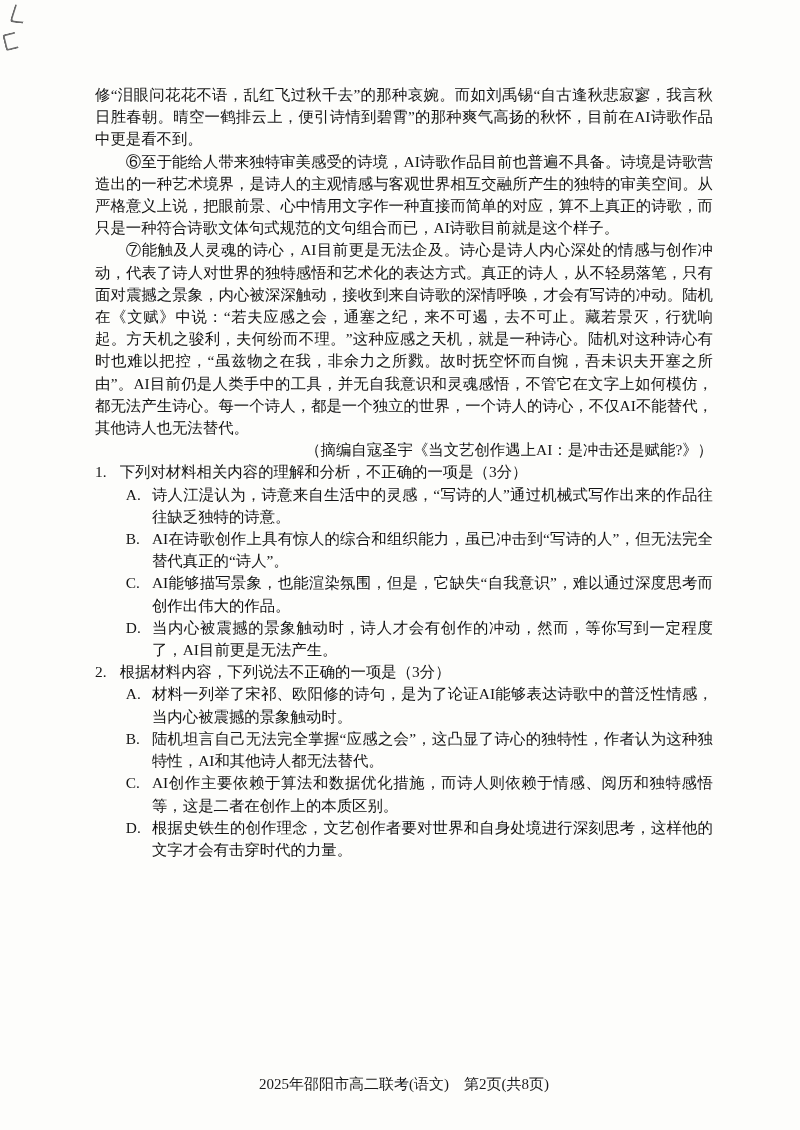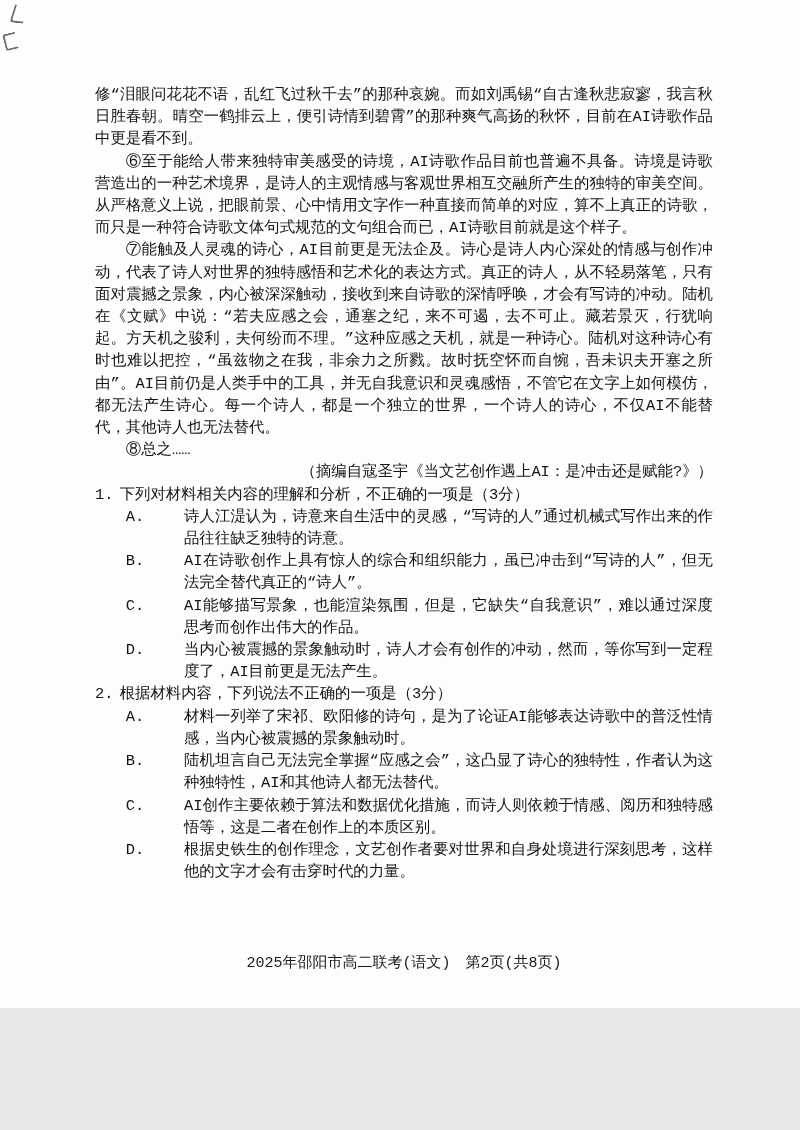--- a/index.html
+++ b/index.html
@@ -5,10 +5,10 @@
   html,body{margin:0;padding:0;background:#e8e8e8;}
   .page{
     position:relative;
-    width:800px;height:1008px;
+    width:800px;height:1130px;
     margin:0 auto;
     background:#fdfdfb;
-    font-family:Liberation Mono, monospace;
+    font-family:Liberation Serif, serif;
     color:#141414;
     overflow:hidden;
   }

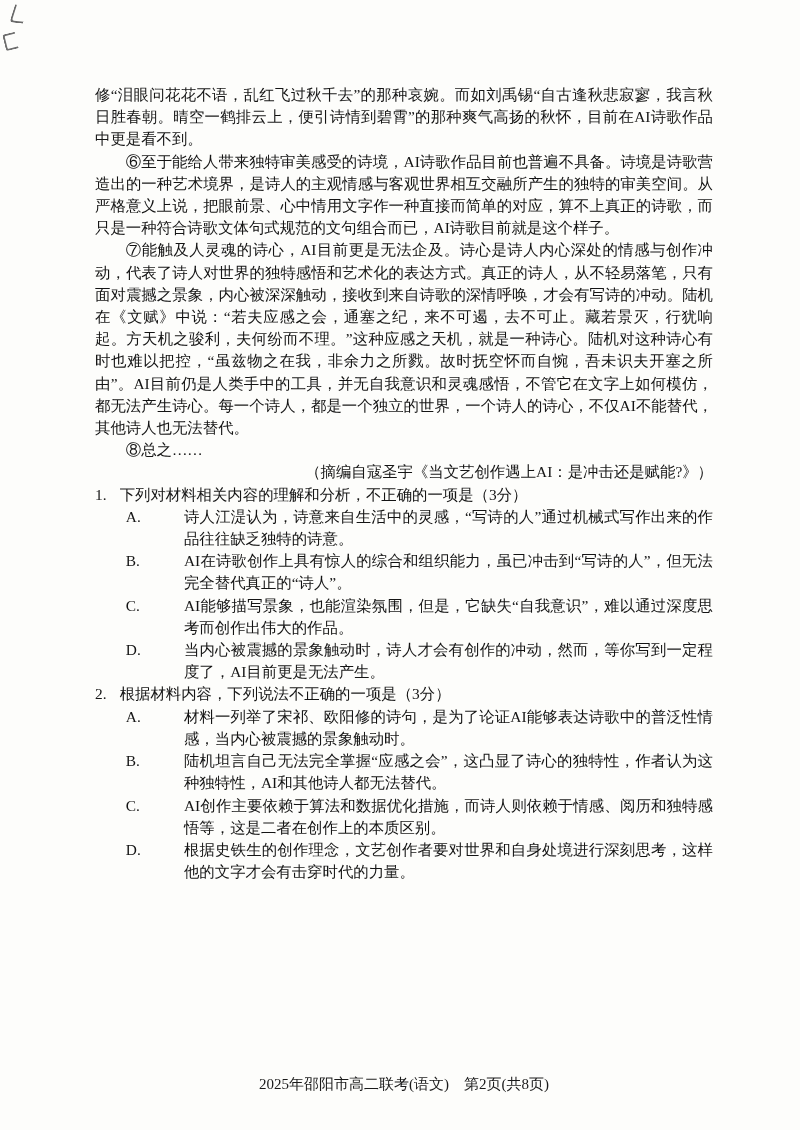--- a/index.html
+++ b/index.html
@@ -58,7 +58,6 @@
     <p>修“泪眼问花花不语，乱红飞过秋千去”的那种哀婉。而如刘禹锡“自古逢秋悲寂寥，我言秋日胜春朝。晴空一鹤排云上，便引诗情到碧霄”的那种爽气高扬的秋怀，目前在AI诗歌作品中更是看不到。</p>
     <p class="indent">⑥至于能给人带来独特审美感受的诗境，AI诗歌作品目前也普遍不具备。诗境是诗歌营造出的一种艺术境界，是诗人的主观情感与客观世界相互交融所产生的独特的审美空间。从严格意义上说，把眼前景、心中情用文字作一种直接而简单的对应，算不上真正的诗歌，而只是一种符合诗歌文体句式规范的文句组合而已，AI诗歌目前就是这个样子。</p>
     <p class="indent">⑦能触及人灵魂的诗心，AI目前更是无法企及。诗心是诗人内心深处的情感与创作冲动，代表了诗人对世界的独特感悟和艺术化的表达方式。真正的诗人，从不轻易落笔，只有面对震撼之景象，内心被深深触动，接收到来自诗歌的深情呼唤，才会有写诗的冲动。陆机在《文赋》中说：“若夫应感之会，通塞之纪，来不可遏，去不可止。藏若景灭，行犹响起。方天机之骏利，夫何纷而不理。”这种应感之天机，就是一种诗心。陆机对这种诗心有时也难以把控，“虽兹物之在我，非余力之所戮。故时抚空怀而自惋，吾未识夫开塞之所由”。AI目前仍是人类手中的工具，并无自我意识和灵魂感悟，不管它在文字上如何模仿，都无法产生诗心。每一个诗人，都是一个独立的世界，一个诗人的诗心，不仅AI不能替代，其他诗人也无法替代。</p>
-    <p class="indent">⑧总之……</p>
 
     <p class="right">（摘编自寇圣宇《当文艺创作遇上AI：是冲击还是赋能?》）</p>
 

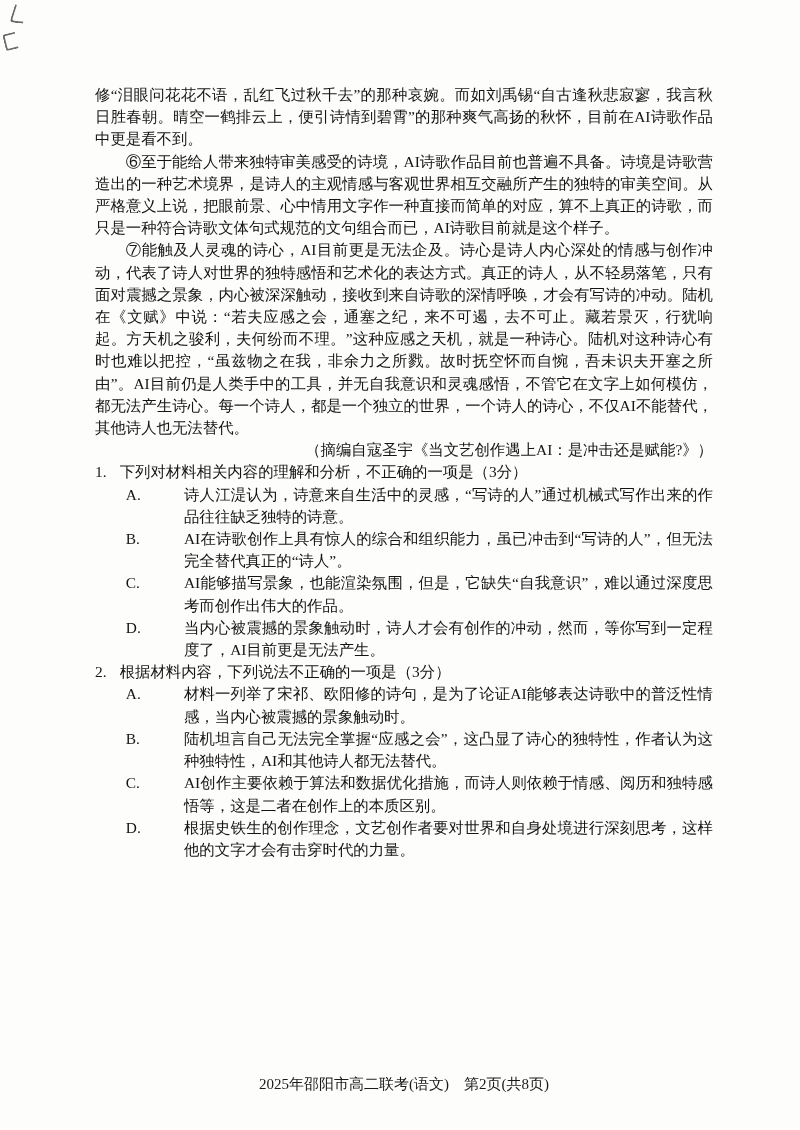--- a/index.html
+++ b/index.html
@@ -27,7 +27,7 @@
   .q-text{flex:1;text-align:justify;}
   .option{display:flex;padding-left:2em;}
   .opt-label{flex:0 0 1.7em;}
-  .opt-text{flex:1;text-align:justify;margin-left:32px;}
+  .opt-text{flex:1;text-align:justify;}
   .page-footer{
     position:absolute;left:8px;right:0;bottom:36px;
     text-align:center;font-size:15px;color:#1a1a1a;

